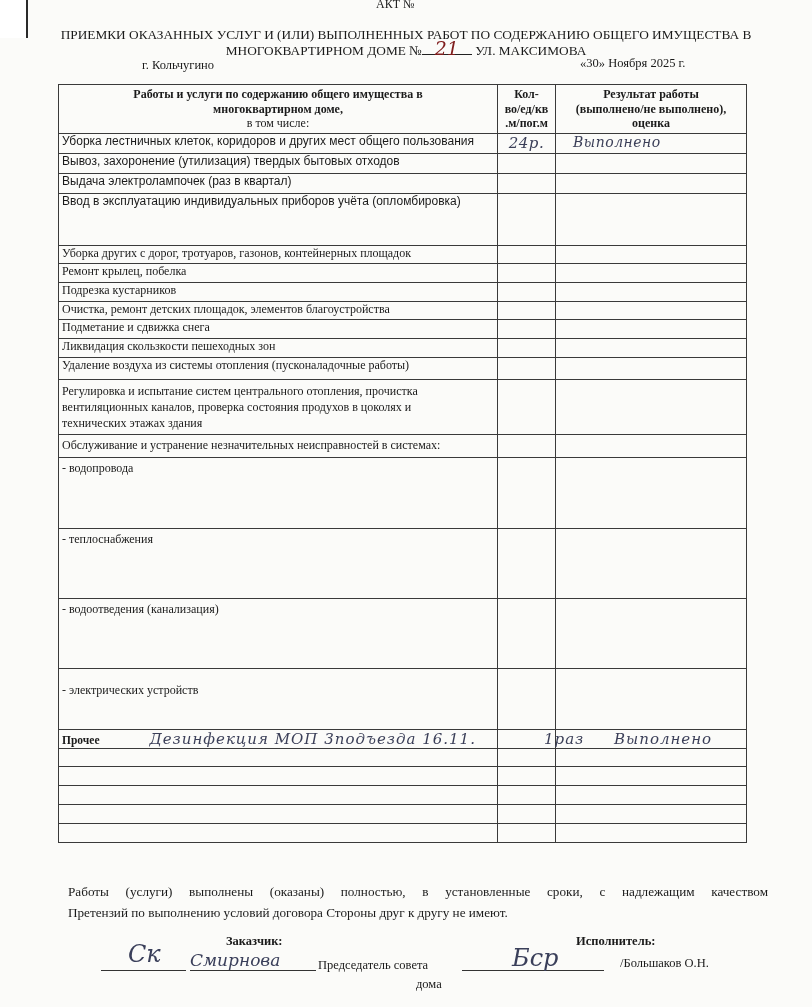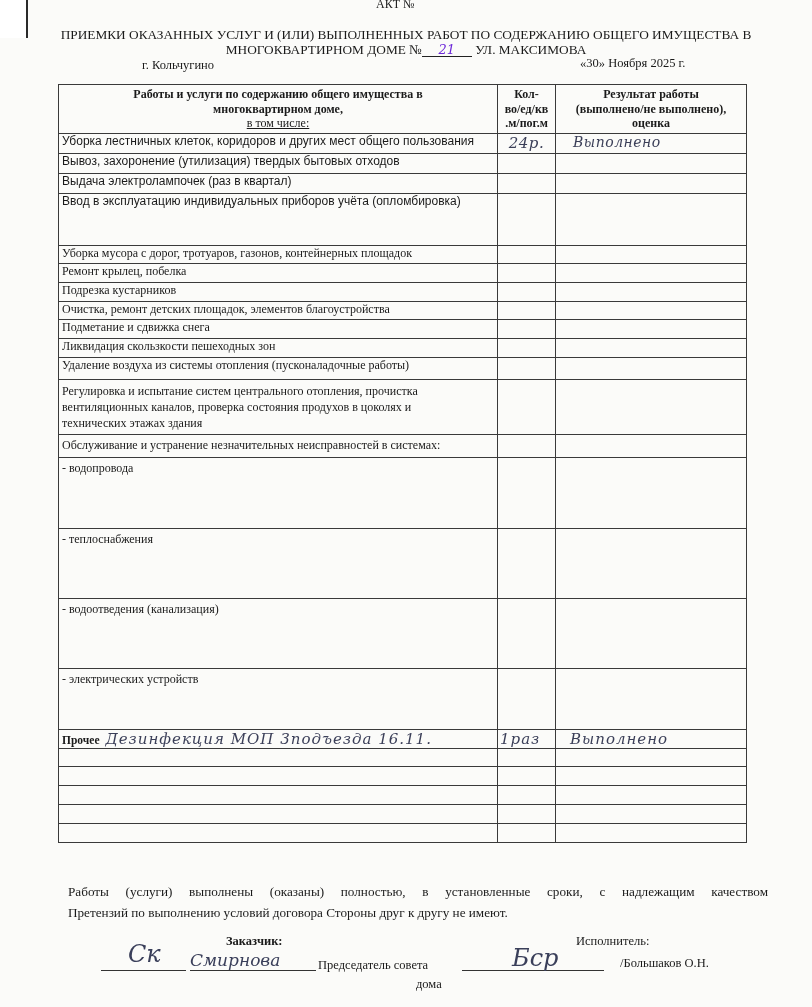--- a/index.html
+++ b/index.html
@@ -13,7 +13,7 @@
   .act-no { left:376px; top:-3px; font-size:12px; }
   .title1 { left:0; width:812px; top:27px; text-align:center; font-size:13.3px; }
   .title2 { left:0; width:812px; top:42px; text-align:center; font-size:13.3px; }
-  .house-num { display:inline-block; width:50px; border-bottom:1px solid #222; text-align:center; font-family:"DejaVu Serif", serif; font-style:italic; color:#6d28d9; font-size:13px; line-height:12px; }
+  .house-num { display:inline-block; width:50px; border-bottom:1px solid #222; text-align:center; font-family:"DejaVu Serif", serif; font-style:italic; color:#7f1d1d; font-size:19px; line-height:12px; }
   .city { left:142px; top:58px; font-size:12.5px; }
   .date { left:580px; top:56px; font-size:12.5px; }
 

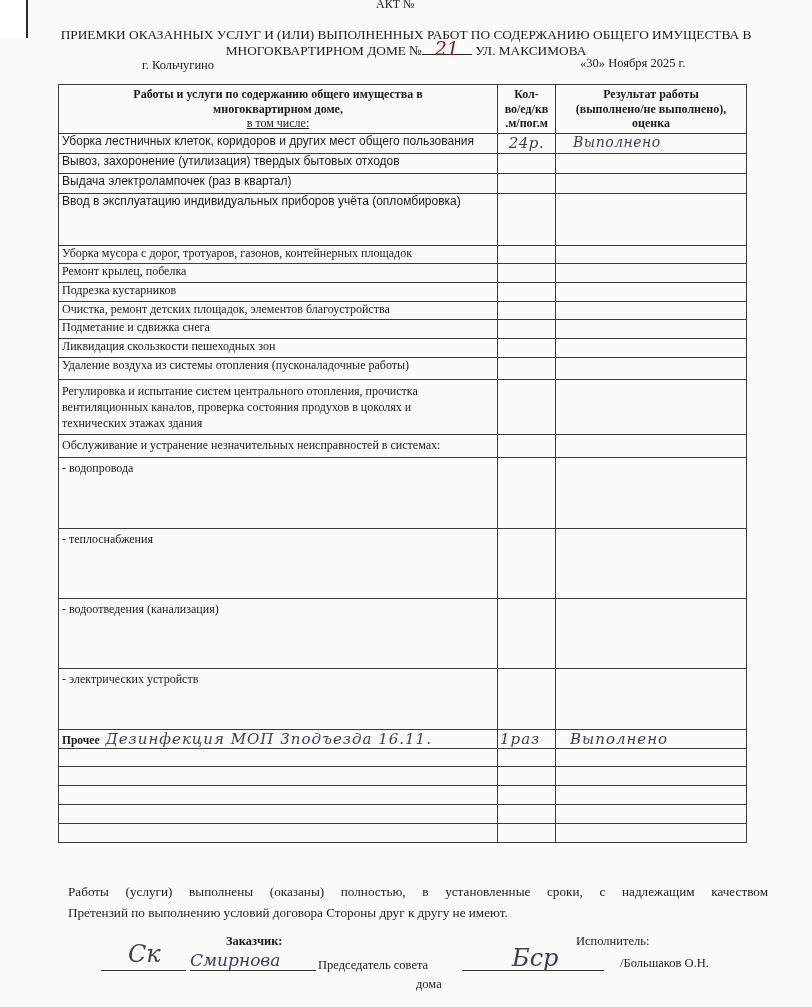--- a/index.html
+++ b/index.html
@@ -26,7 +26,7 @@
     font-size:12px; overflow:hidden;
   }
   table.grid th { font-weight:bold; text-align:center; vertical-align:middle; font-size:12px; line-height:14.5px; }
-  th .sub { font-weight:normal;text-decoration:underline; }
+  th .sub { font-weight:normal; }
   .sans { font-family:"Liberation Sans", sans-serif; font-size:11.6px; }
   .serif { font-family:"Liberation Serif", serif; font-size:12.2px; }
   .hand { font-family:"DejaVu Serif", serif; font-style:italic; color:#3b3f58; font-size:14px; white-space:nowrap; letter-spacing:0.5px; }

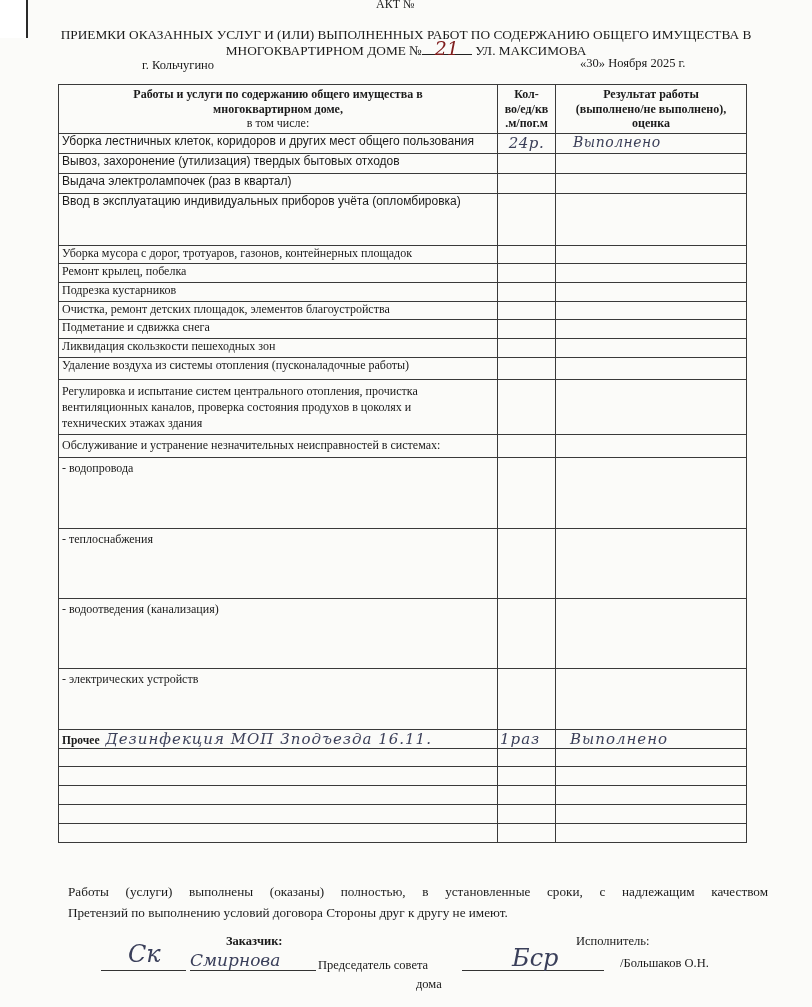--- a/index.html
+++ b/index.html
@@ -110,7 +110,7 @@
       <td class="res"></td>
     </tr>
     <tr style="height:18px">
-      <td class="serif">Уборка мусора с дорог, тротуаров, газонов, контейнерных площадок</td>
+      <td class="serif">Уборка других с дорог, тротуаров, газонов, контейнерных площадок</td>
       <td class="qty"></td>
       <td class="res"></td>
     </tr>

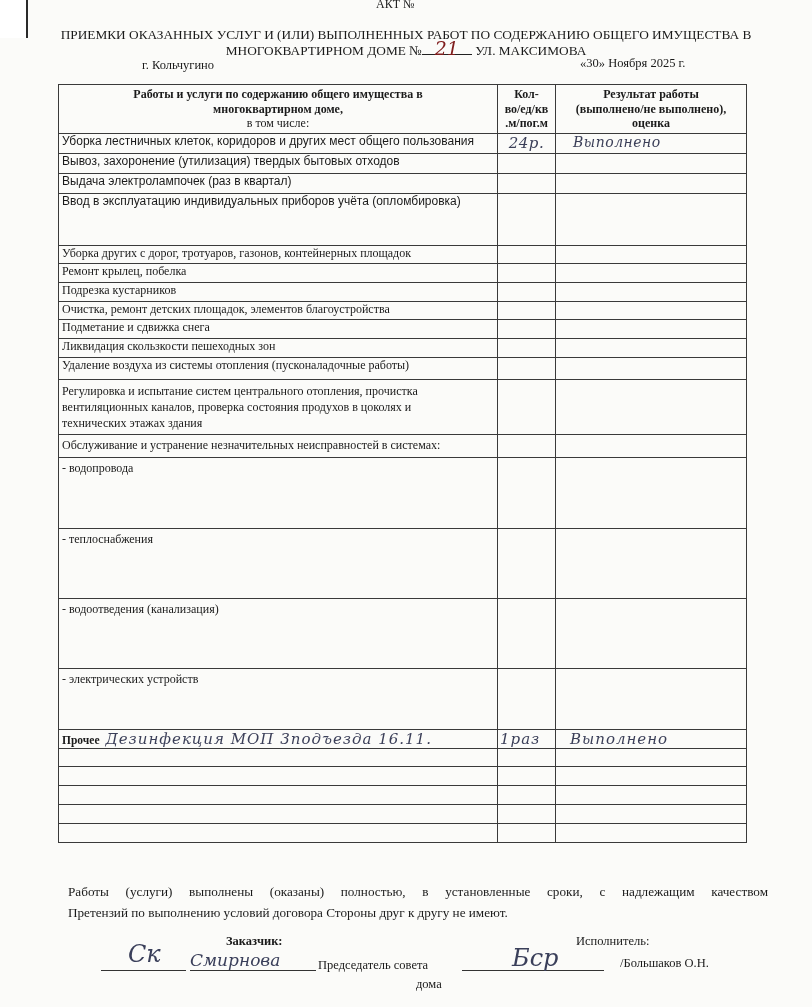--- a/index.html
+++ b/index.html
@@ -170,7 +170,7 @@
       <td></td>
     </tr>
     <tr style="height:61px">
-      <td class="serif" style="padding-top:3px">- электрических устройств</td>
+      <td class="serif" style="padding-top:14px">- электрических устройств</td>
       <td></td>
       <td></td>
     </tr>

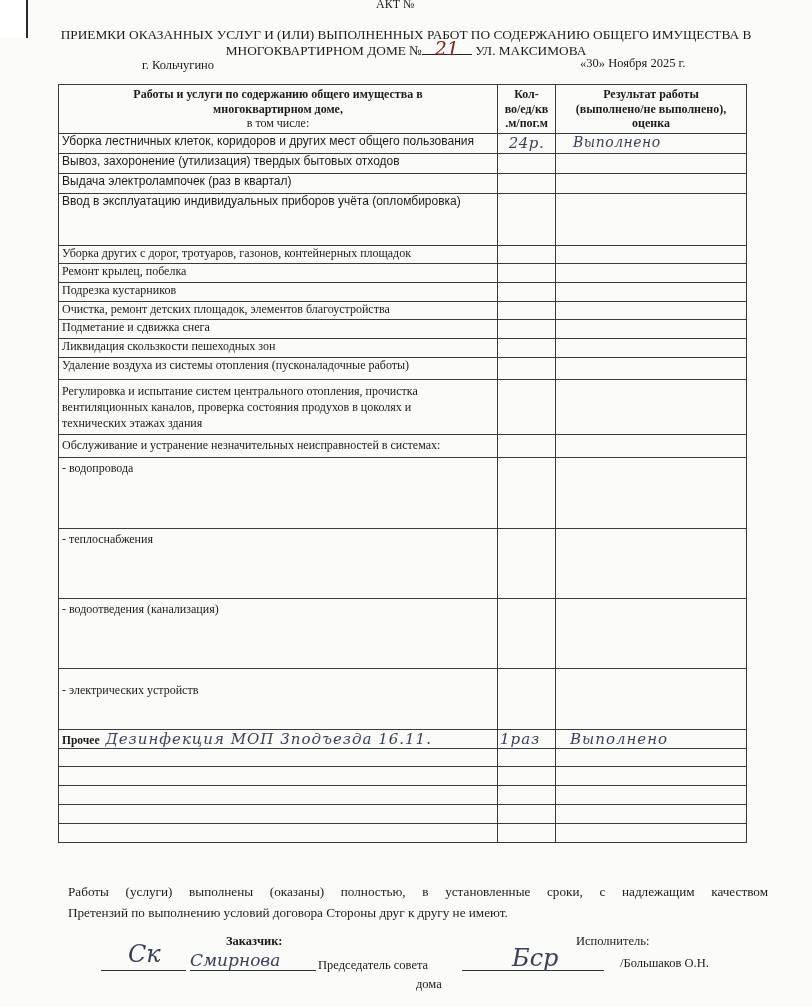--- a/index.html
+++ b/index.html
@@ -34,7 +34,7 @@
   td.qty, td.res { vertical-align:middle; }
   td.res .hand { padding-left:14px; }
   .proch-label { font-weight:bold; font-size:11.5px; margin-right:6px;margin-top:25px; }
-  .proch-hand { font-family:"DejaVu Serif", serif; font-style:italic; color:#3b3f58; font-size:15px; letter-spacing:1px; }
+  .proch-hand { font-family:"DejaVu Serif", serif; font-style:italic; color:#3b3f58; font-size:15px; letter-spacing:1px;margin-left:44px; }
 
   .footer1 { left:68px; top:884px; width:700px; font-size:13.2px; text-align:justify; text-align-last:justify; white-space:normal; }
   .footer2 { left:68px; top:905px; font-size:13.2px; }

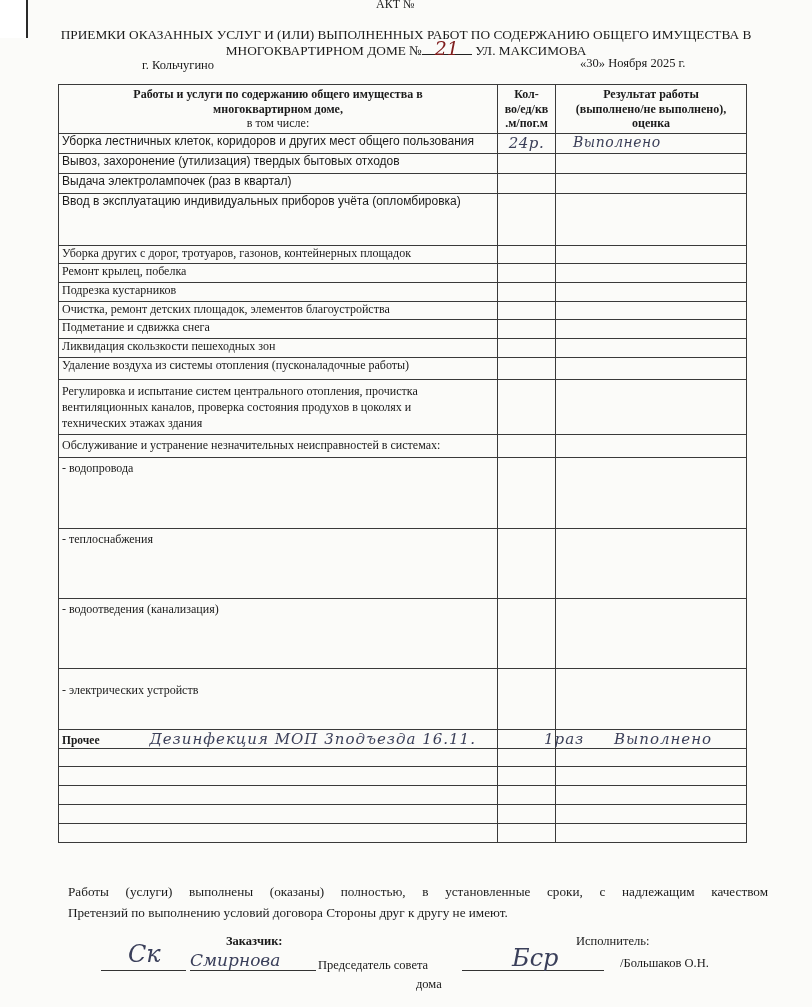--- a/index.html
+++ b/index.html
@@ -39,7 +39,7 @@
   .footer1 { left:68px; top:884px; width:700px; font-size:13.2px; text-align:justify; text-align-last:justify; white-space:normal; }
   .footer2 { left:68px; top:905px; font-size:13.2px; }
   .lbl-customer { left:226px; top:934px; font-size:12.5px; font-weight:bold; }
-  .lbl-contractor { left:576px; top:934px; font-size:12.5px; font-weight:normal; }
+  .lbl-contractor { left:576px; top:934px; font-size:12.5px; font-weight:bold; }
   .sig-line { position:absolute; height:0; border-top:1px solid #333; }
   .sig { position:absolute; font-family:"DejaVu Serif", serif; font-style:italic; color:#3a3f5a; }
   .chair1 { left:318px; top:958px; font-size:12.5px; }

